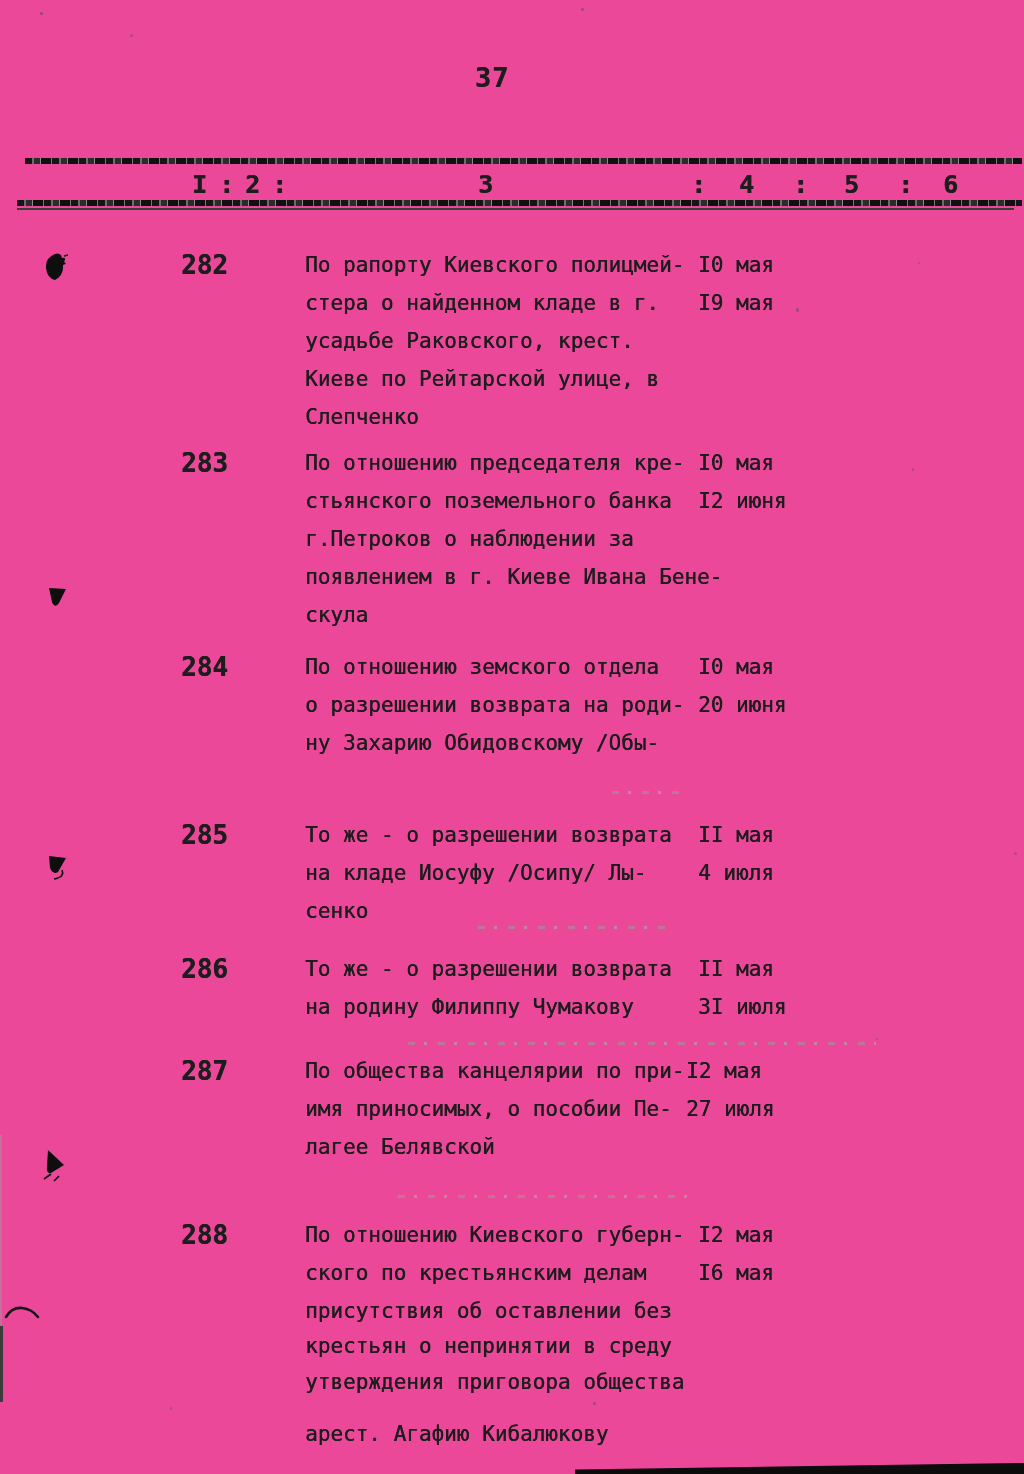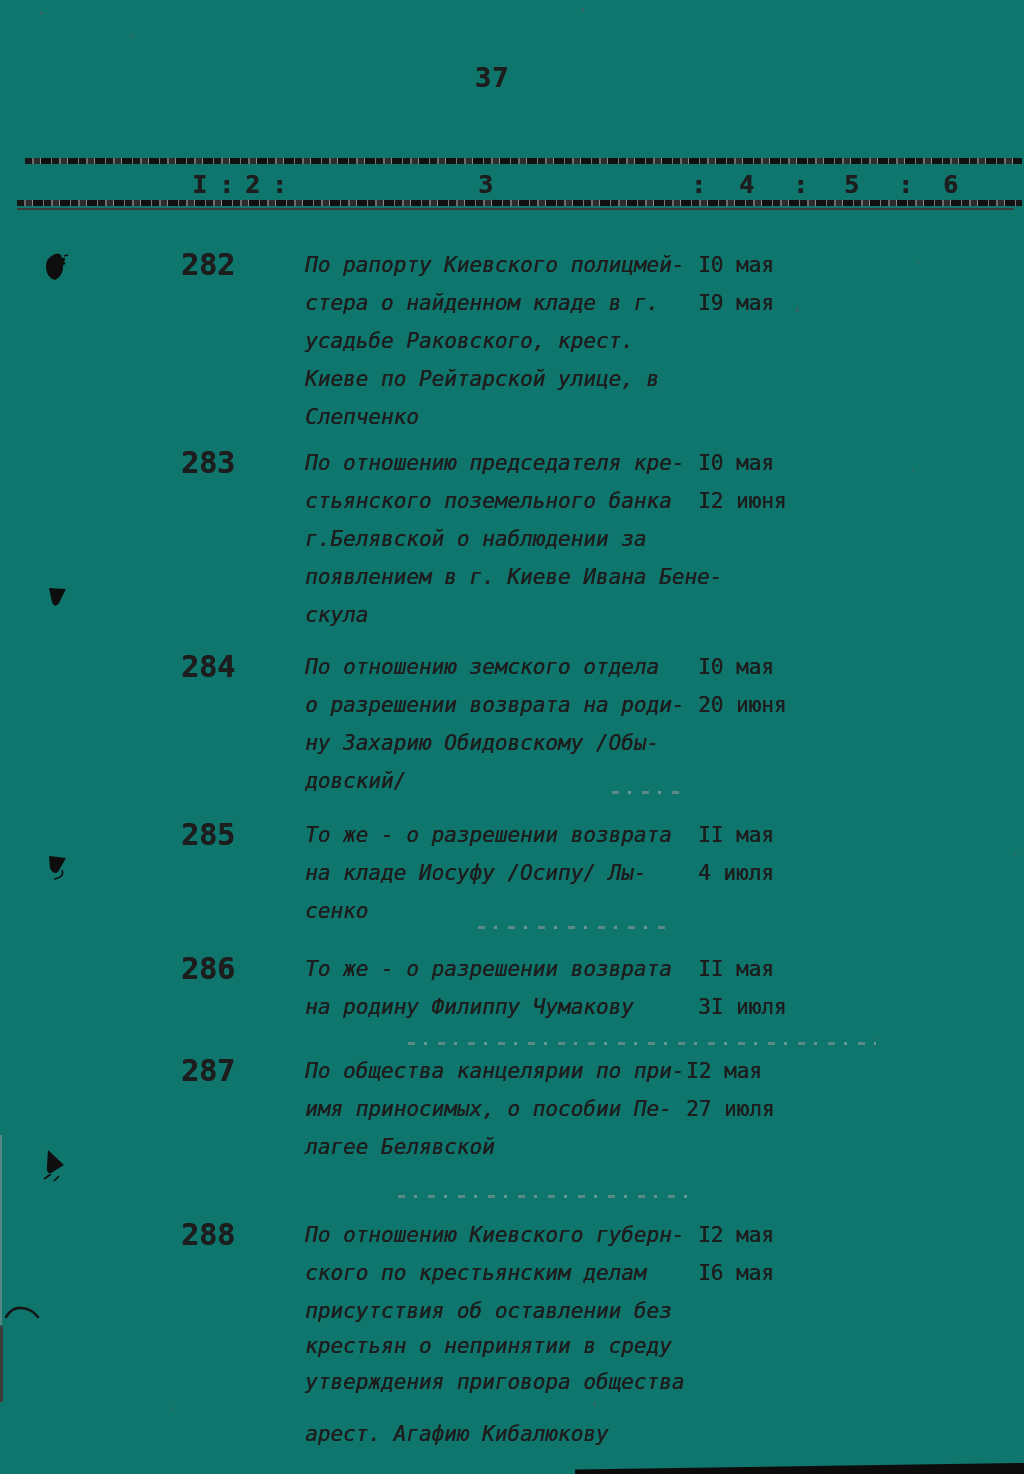--- a/index.html
+++ b/index.html
@@ -7,7 +7,7 @@
     position:relative;
     width:1024px;height:1474px;
     margin:0 auto;
-    background:#0f766e;
+    background:#ec4899;
     overflow:hidden;
     font-family:"DejaVu Sans Mono","Liberation Mono",monospace;
     color:#1d1d1d;

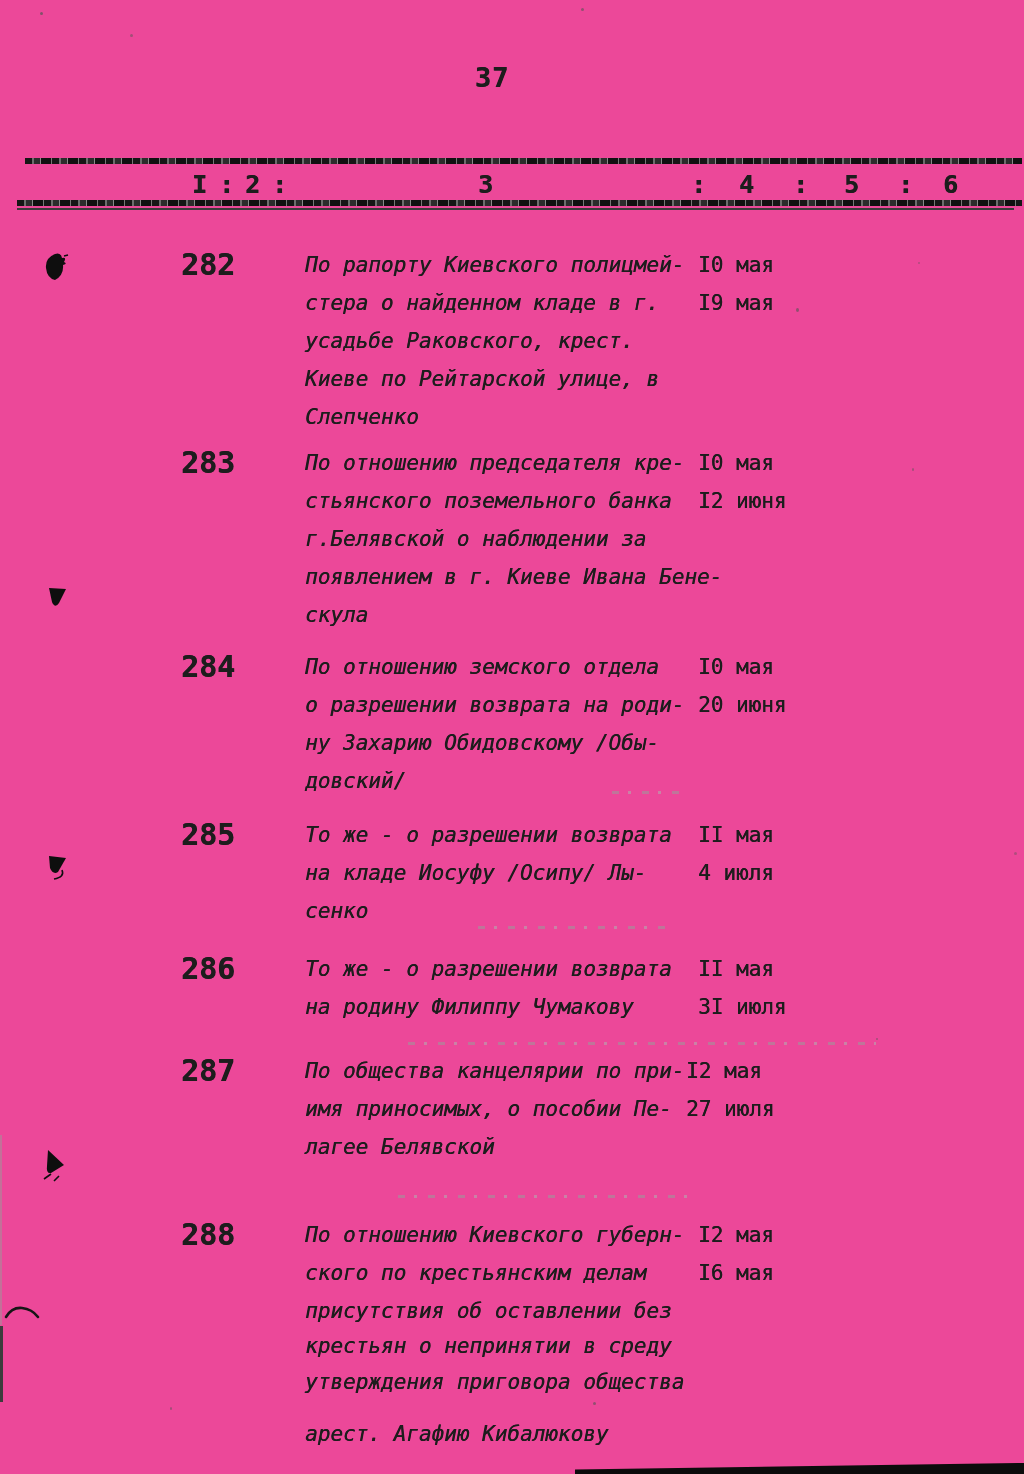--- a/index.html
+++ b/index.html
@@ -36,7 +36,7 @@
   .entry{position:absolute;left:0;width:1024px;}
   .entry .no{
     position:absolute;left:181px;top:0;
-    font-size:30px;line-height:38px;font-weight:bold;
+    font-size:26px;line-height:38px;font-weight:bold;
   }
   .entry .desc{
     position:absolute;left:305px;top:0;width:420px;

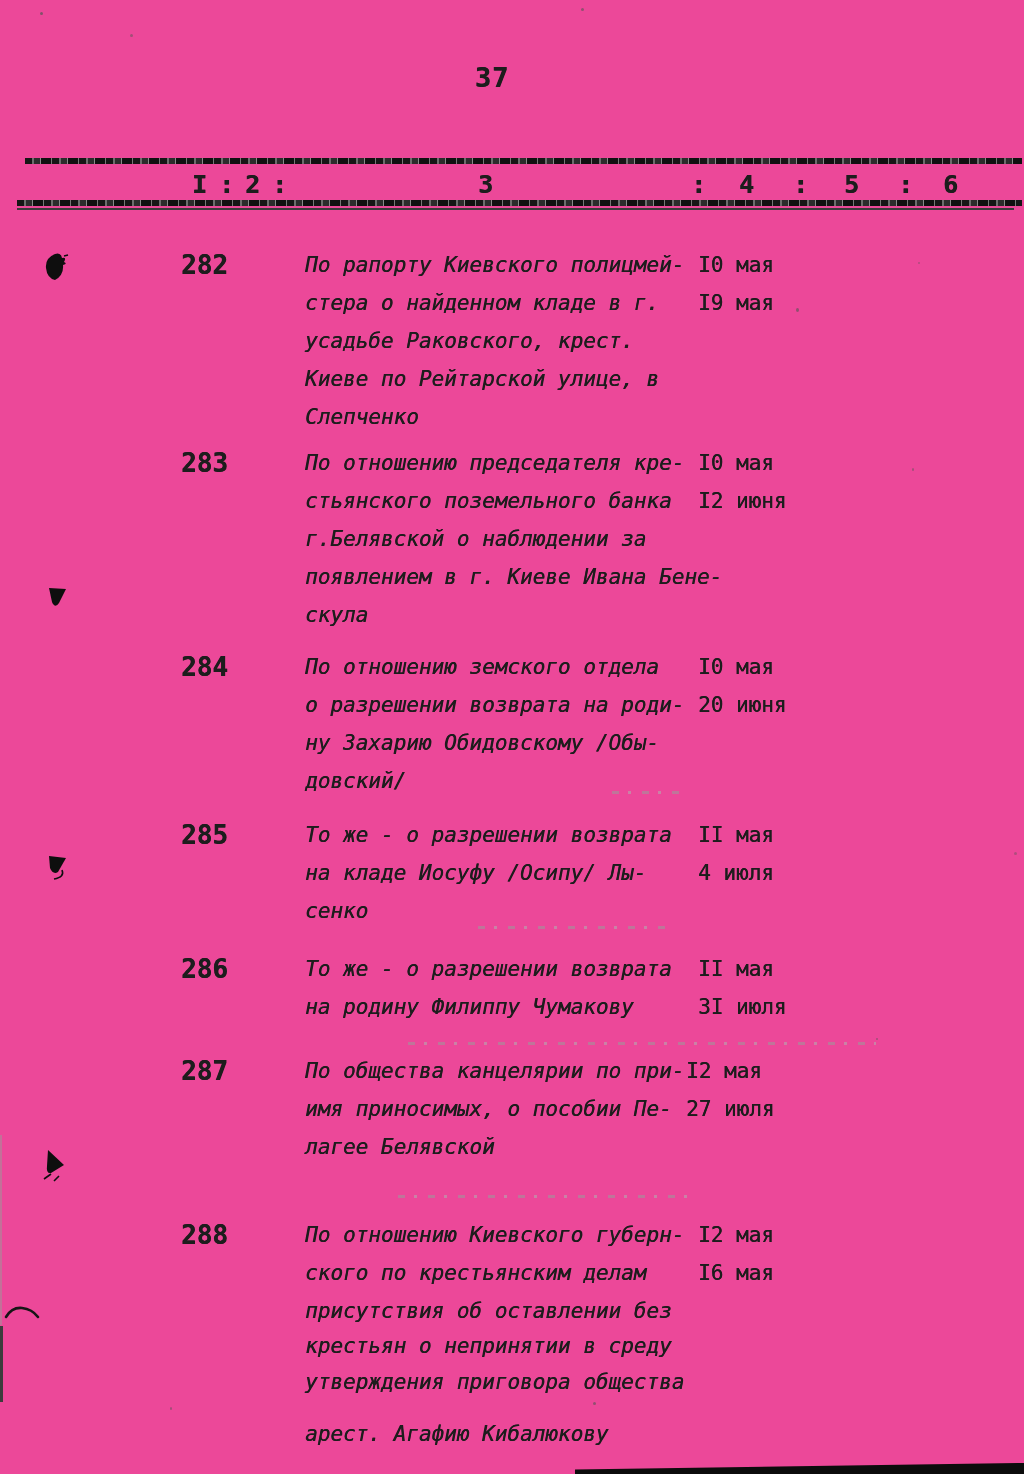--- a/index.html
+++ b/index.html
@@ -42,7 +42,7 @@
     position:absolute;left:305px;top:0;width:420px;
     font-size:21px;
   }
-  .entry .desc div{line-height:38px;white-space:pre;font-style:italic;}
+  .entry .desc div{line-height:38px;white-space:pre;}
   .entry .dates{
     position:absolute;left:698px;top:0;width:150px;
     font-size:21px;

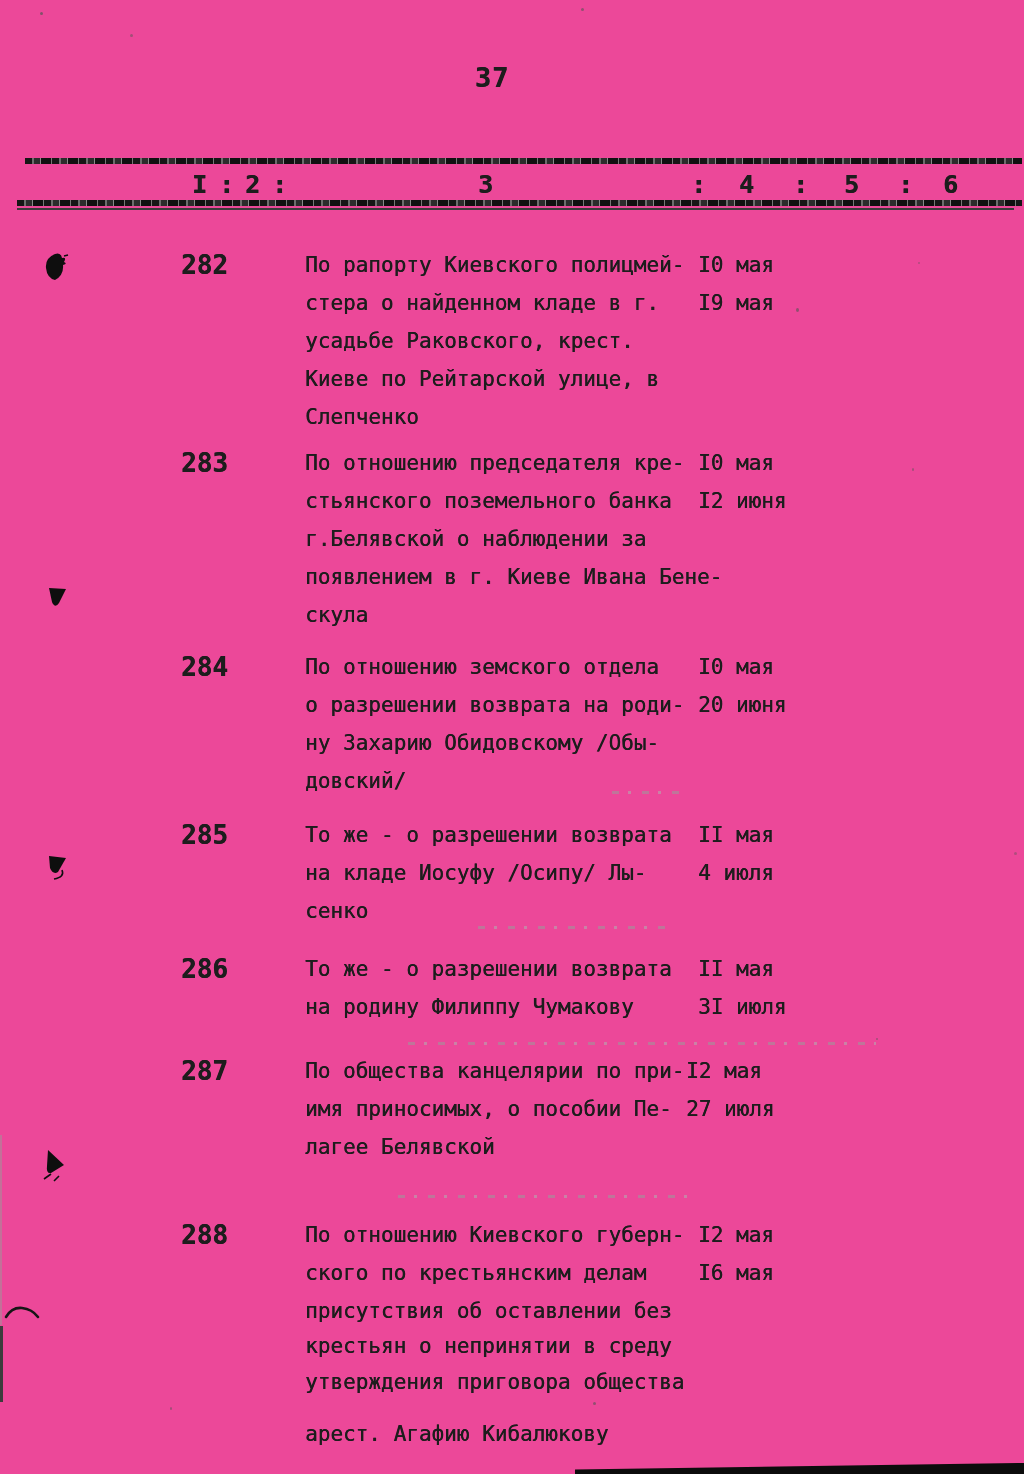--- a/index.html
+++ b/index.html
@@ -109,7 +109,7 @@
     <div class="desc">
       <div class="txt">По отношению председателя кре-</div>
       <div class="txt">стьянского поземельного банка</div>
-      <div class="txt">г.Белявской о наблюдении за</div>
+      <div class="txt">г.Петроков о наблюдении за</div>
       <div class="txt">появлением в г. Киеве Ивана Бене-</div>
       <div class="txt">скула</div>
     </div>

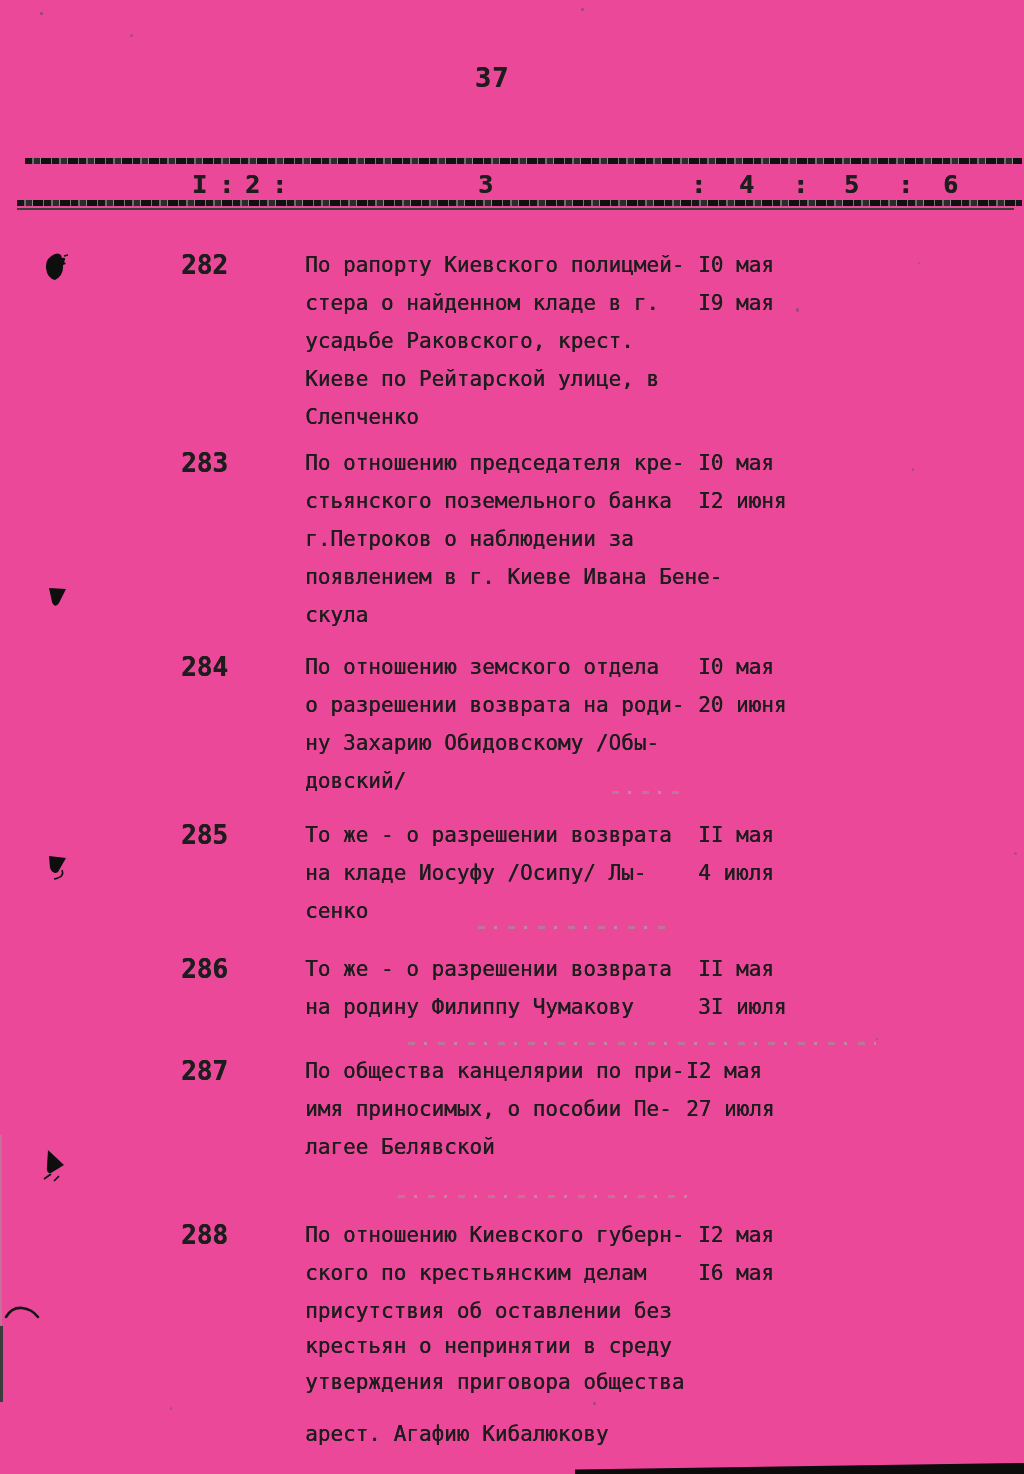--- a/index.html
+++ b/index.html
@@ -125,7 +125,6 @@
       <div class="txt">По отношению земского отдела</div>
       <div class="txt">о разрешении возврата на роди-</div>
       <div class="txt">ну Захарию Обидовскому /Обы-</div>
-      <div class="txt">довский/</div>
     </div>
     <div class="dates">
       <div class="txt">I0 мая</div>

